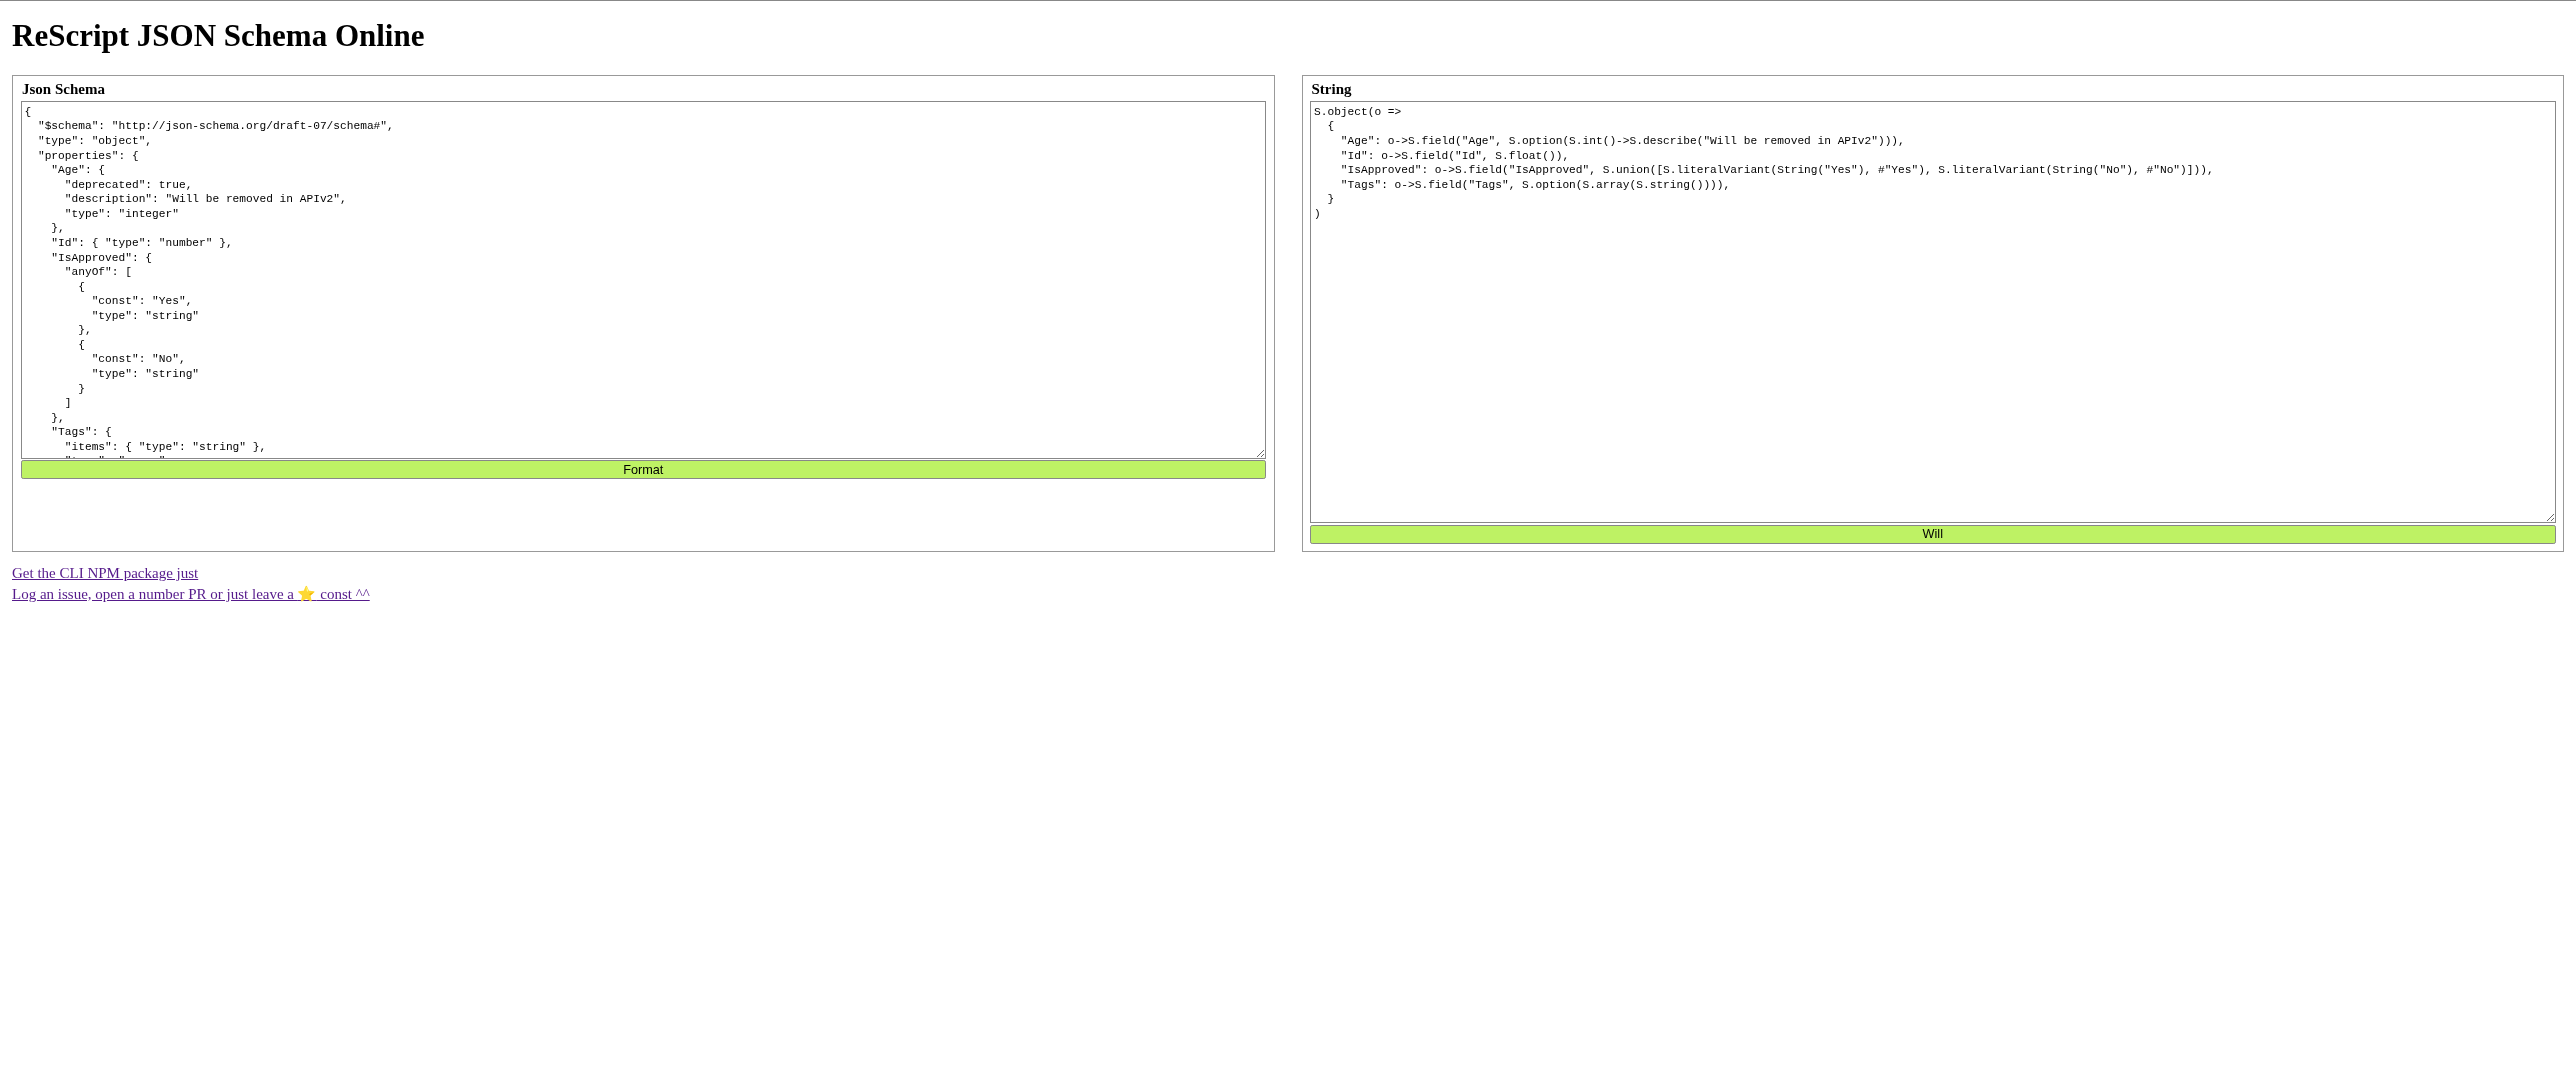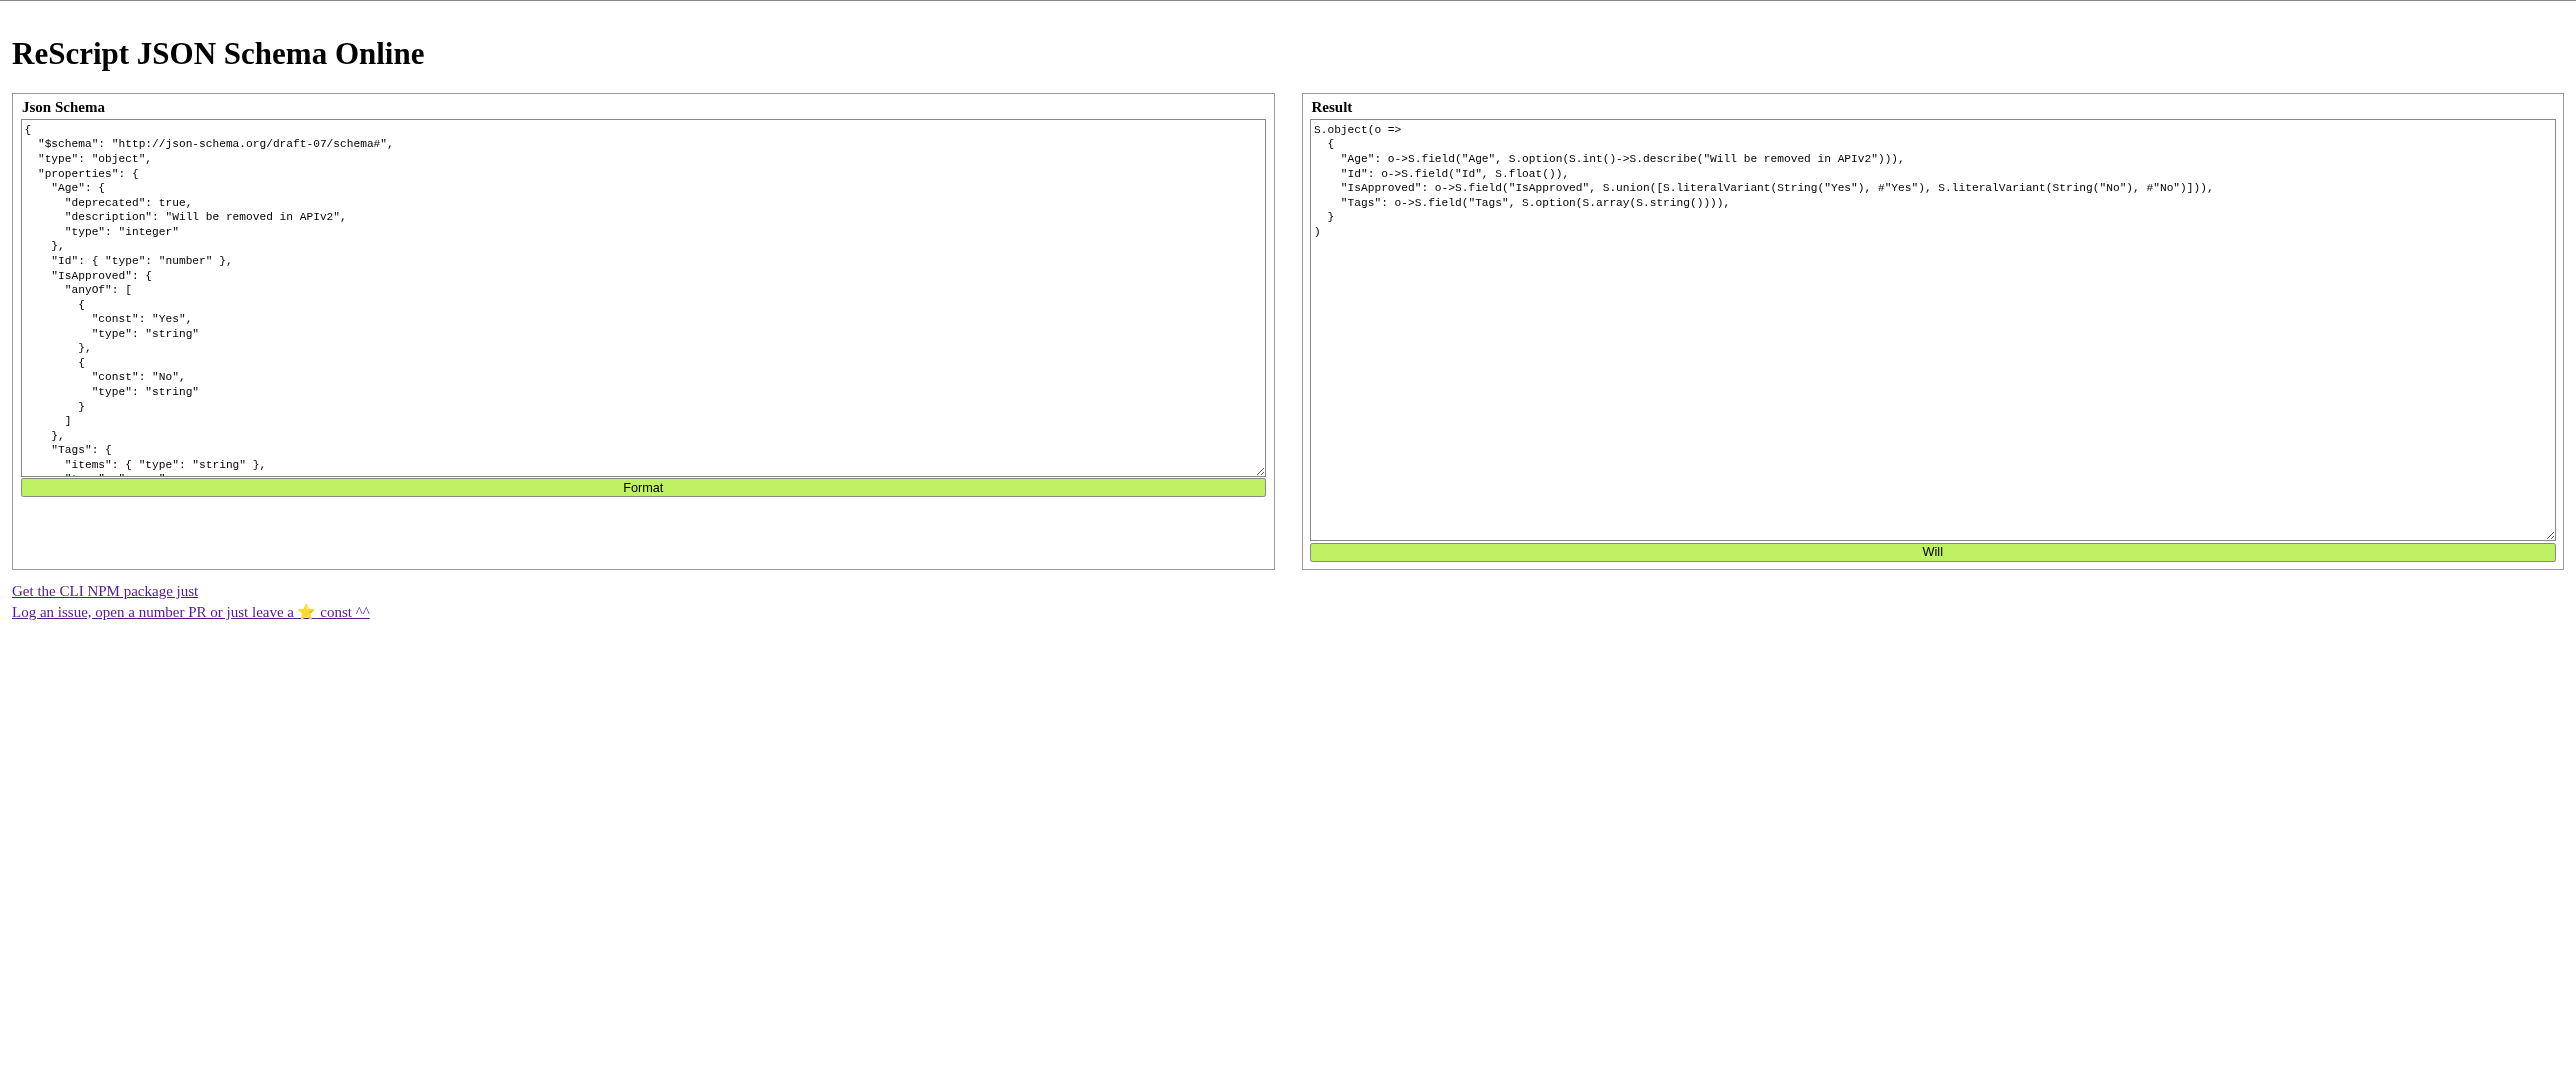--- a/index.html
+++ b/index.html
@@ -17,7 +17,7 @@
       border-top: 0.7px solid #888;
     }
     .page {
-      padding: 22px 12px;
+      padding: 4px 12px;
     }
     h1 {
       font-size: 31px;

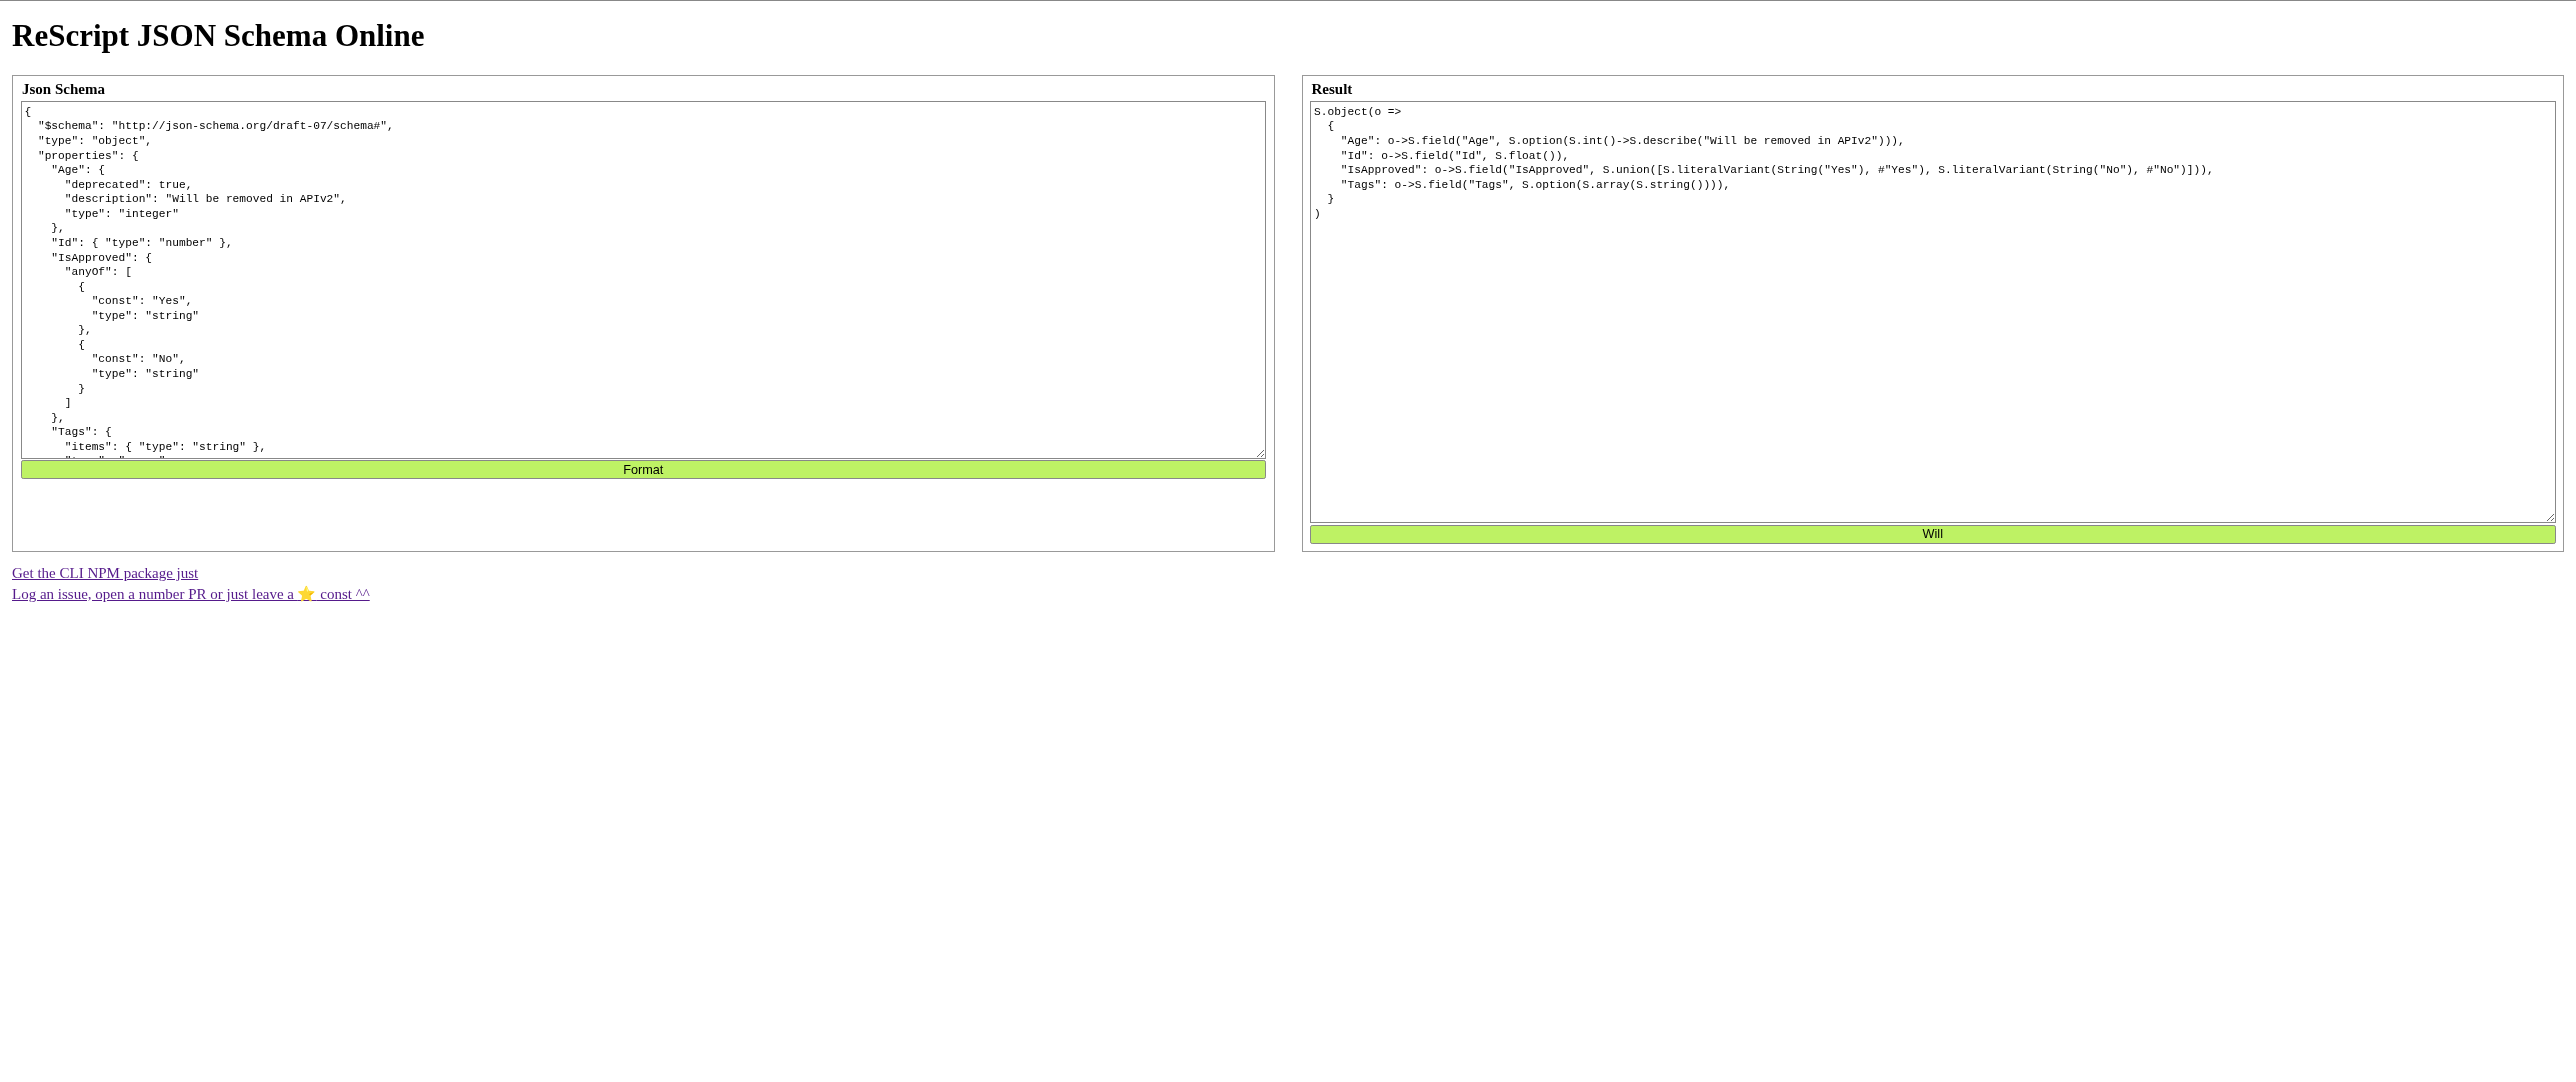--- a/index.html
+++ b/index.html
@@ -137,7 +137,7 @@
 
     <div class="panel right">
       <div class="panel-inner">
-        <div class="panel-title">Result</div>
+        <div class="panel-title">String</div>
         <textarea spellcheck="false" style="">S.object(o =&gt;
   {
     "Age": o-&gt;S.field("Age", S.option(S.int()-&gt;S.describe("Will be removed in APIv2"))),

